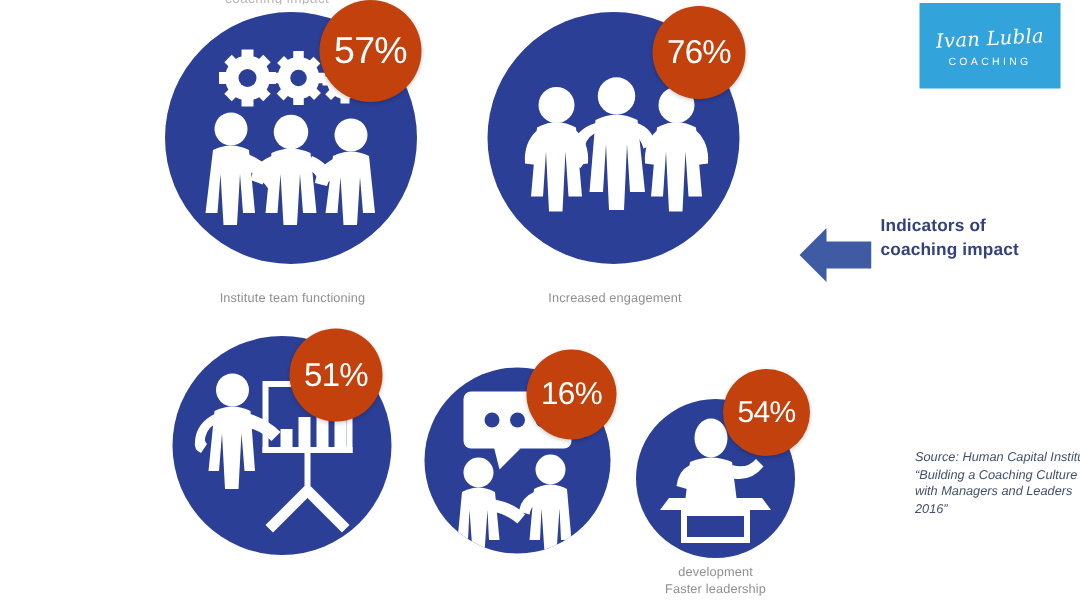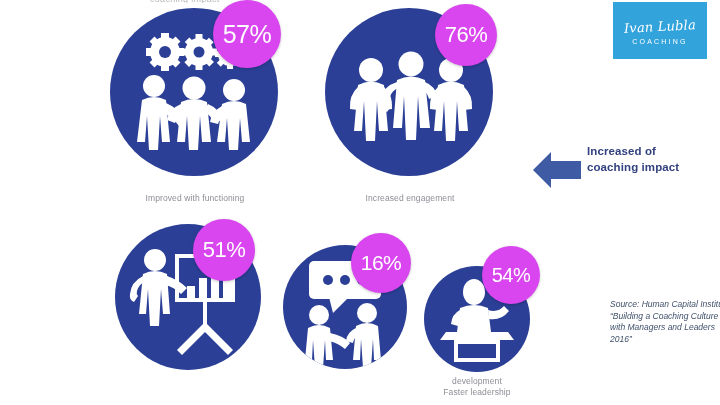--- a/index.html
+++ b/index.html
@@ -49,7 +49,7 @@
   .badge {
     position: absolute;
     border-radius: 50%;
-    background: #d946ef;
+    background: #c2410c;
     color: #ffffff;
     display: flex;
     align-items: center;

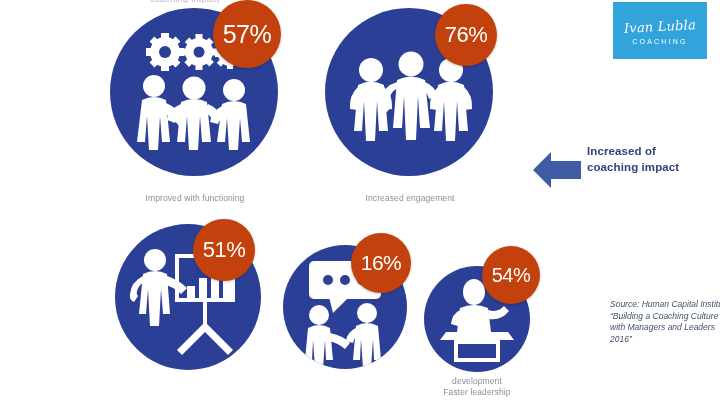--- a/index.html
+++ b/index.html
@@ -323,7 +323,7 @@
       <path d="M0 19 L18 1 L18 10 L48 10 L48 28 L18 28 L18 37 Z" fill="#3e5ba3"></path>
     </svg>
   </div>
-  <div class="headline" style="left:587px; top:143px;">Increased of coaching impact</div>
+  <div class="headline" style="left:587px; top:143px;">Indicators of coaching impact</div>
 
   <div class="source" style="left:586px; top:299px;margin-left:24px;">Source: Human Capital Institute “Building a Coaching Culture with Managers and Leaders 2016”</div>
 

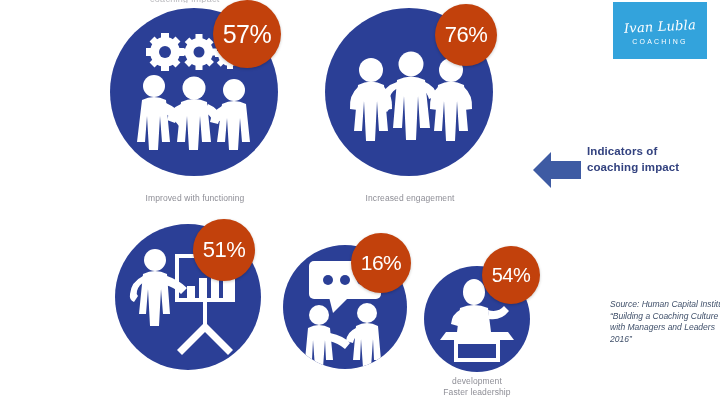--- a/index.html
+++ b/index.html
@@ -191,7 +191,7 @@
     <div class="badge" style="left:103px; top:-8px; width:68px; height:68px; font-size:25px;">
       <span>57%</span>
     </div>
-    <div class="caption" style="left:-10px; top:185px; width:190px;">Improved with functioning</div>
+    <div class="caption" style="left:-10px; top:185px; width:190px;">Institute team functioning</div>
   </div>
 
   <div class="item" style="left:325px; top:8px; width:200px; height:200px;">

